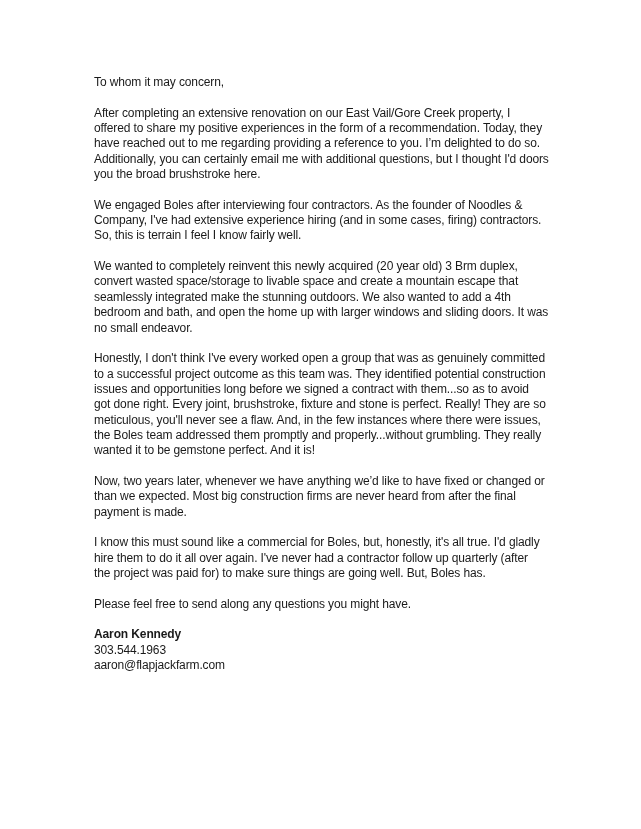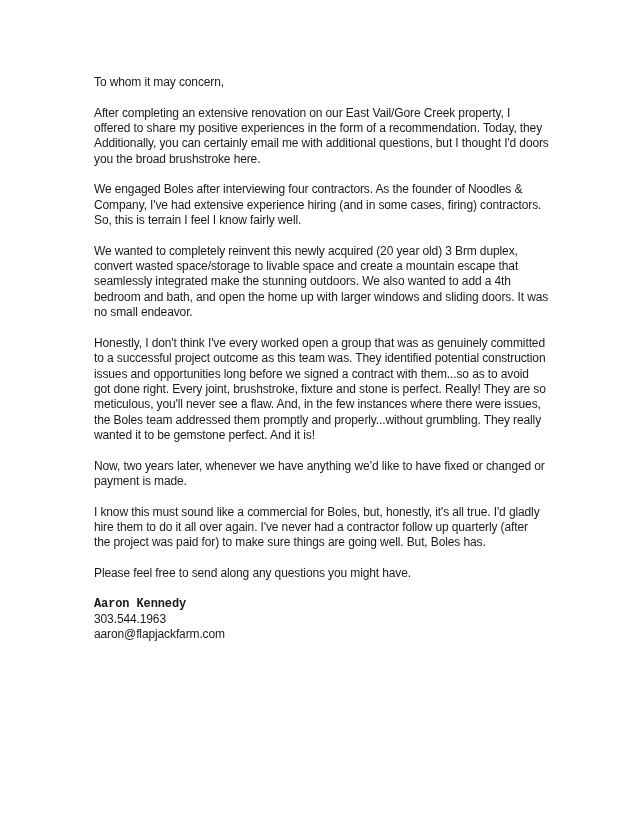--- a/index.html
+++ b/index.html
@@ -30,6 +30,7 @@
     <div class="para">
       <div class="line">After completing an extensive renovation on our East Vail/Gore Creek property, I</div>
       <div class="line">offered to share my positive experiences in the form of a recommendation. Today, they</div>
+      <div class="line">have reached out to me regarding providing a reference to you. I’m delighted to do so.</div>
       <div class="line">Additionally, you can certainly email me with additional questions, but I thought I'd doors</div>
       <div class="line">you the broad brushstroke here.</div>
     </div>

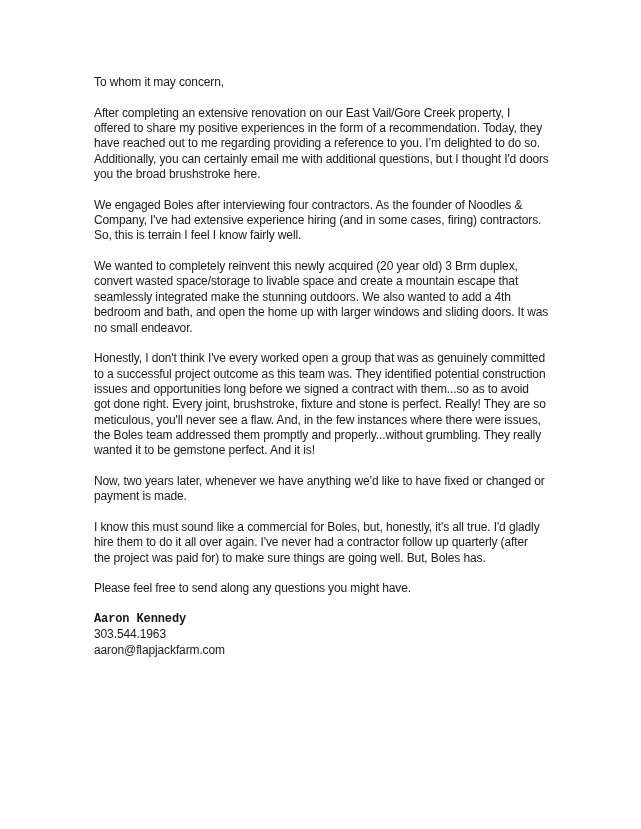--- a/index.html
+++ b/index.html
@@ -61,6 +61,7 @@
 
     <div class="para">
       <div class="line">Now, two years later, whenever we have anything we’d like to have fixed or changed or</div>
+      <div class="line">than we expected. Most big construction firms are never heard from after the final</div>
       <div class="line">payment is made.</div>
     </div>
 

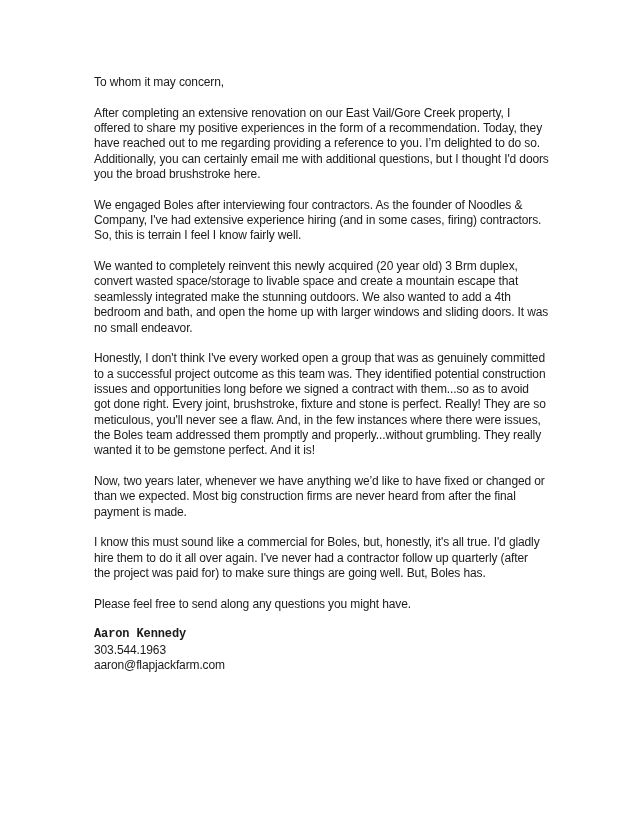--- a/index.html
+++ b/index.html
@@ -16,7 +16,7 @@
   }
   .line { white-space: nowrap; height: 15.35px; }
   .para { margin: 0 0 15.35px 0; }
-  .bold { font-weight: bold; font-family: Liberation Mono, monospace; }
+  .bold { font-weight: bold; }
 </style>
 </head>
 <body>

